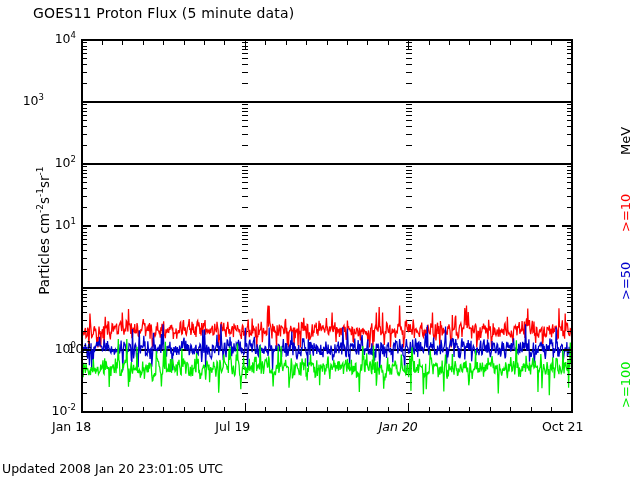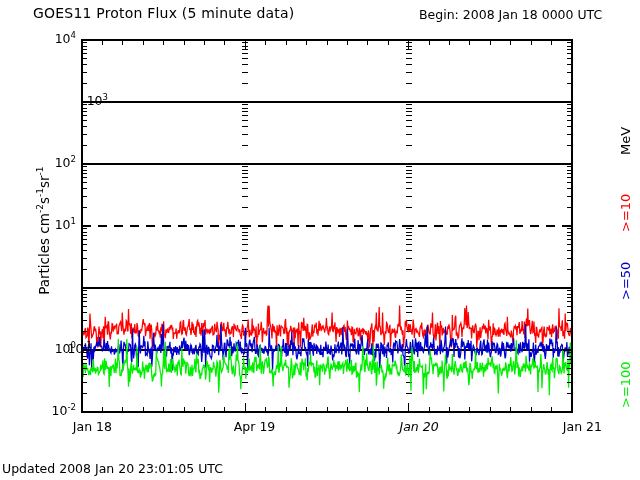--- a/index.html
+++ b/index.html
@@ -88,7 +88,6 @@
 <div class="plot-root">
 
   <div class="txt" id="chart-title">GOES11 Proton Flux (5 minute data)</div>
-  <div class="txt" id="begin-label">Begin: 2008 Jan 18 0000 UTC</div>
 
   <div class="txt" id="ylabel">
     <span>Particles cm<sup style="font-size:9px">-2</sup>s<sup style="font-size:9px">-1</sup>sr<sup style="font-size:9px">-1</sup></span>

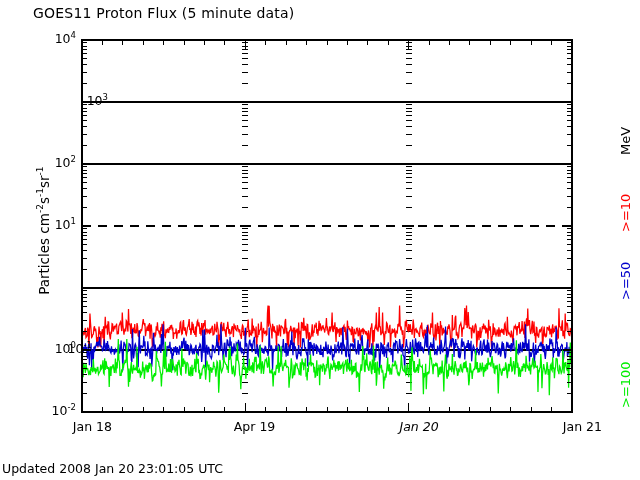--- a/index.html
+++ b/index.html
@@ -380,7 +380,7 @@
 
   <div id="ytick-layer">
       <div class="ytick-label" style="right: 564px; top: 31px;">10<sup>4</sup></div>
-      <div class="ytick-label" style="right: 532px; top: 93px;">10<sup>3</sup></div>
+      <div class="ytick-label" style="right: 596px; top: 93px;">10<sup>3</sup></div>
       <div class="ytick-label" style="right: 564px; top: 155px;">10<sup>2</sup></div>
       <div class="ytick-label" style="right: 564px; top: 217px;">10<sup>1</sup></div>
       <div class="ytick-label" style="right: 564px; top: 293px; margin-top: 48px;">10<sup>0</sup></div>

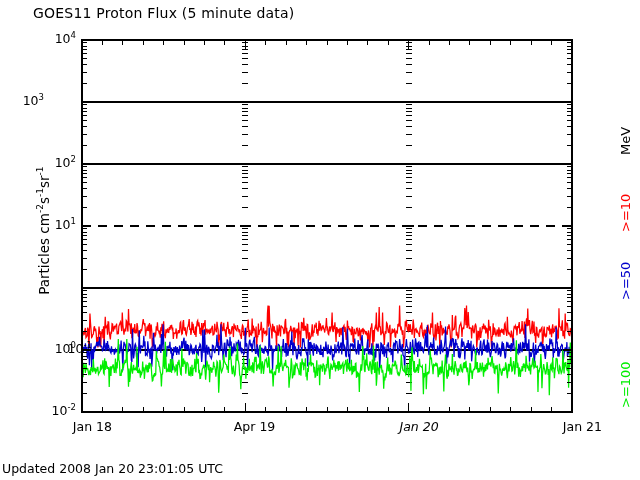--- a/index.html
+++ b/index.html
@@ -70,7 +70,7 @@
     position: absolute;
     font-size: 12.5px;
     white-space: pre;
-    text-align: right;
+    text-align: left;
   }
   .legend-item {
     position: absolute;

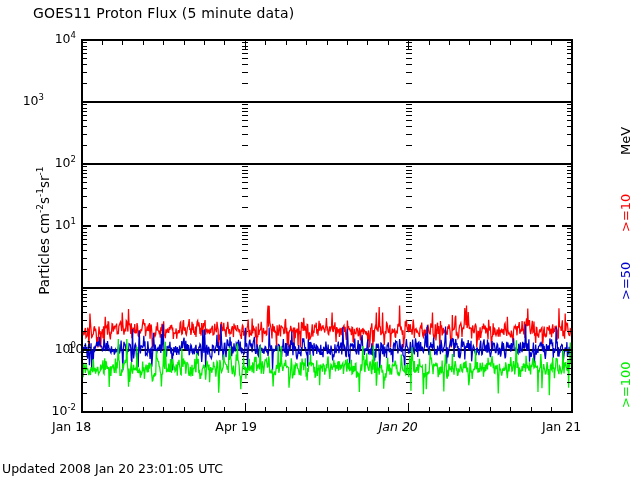--- a/index.html
+++ b/index.html
@@ -389,7 +389,7 @@
     </div>
   <div id="xtick-layer">
       <div class="xtick-label" style="left: 52px; top: 419px; width: 60px;">Jan 18</div>
-      <div class="xtick-label" style="left: 215.333px; top: 419px; width: 60px;">Apr 19</div>
+      <div class="xtick-label" style="left: 215.333px; top: 419px; width: 60px;">Jul 19</div>
       <div class="xtick-label" style="left: 378.667px; top: 419px; width: 60px; font-style: italic;">Jan 20</div>
       <div class="xtick-label" style="left: 542px; top: 419px; width: 60px;">Jan 21</div>
     </div>

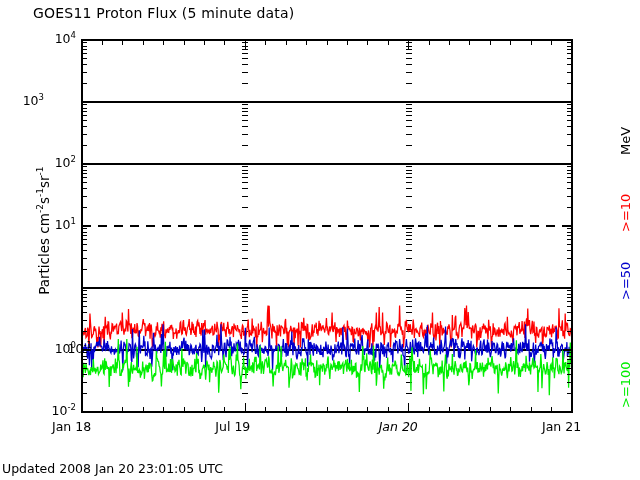--- a/index.html
+++ b/index.html
@@ -391,7 +391,7 @@
       <div class="xtick-label" style="left: 52px; top: 419px; width: 60px;">Jan 18</div>
       <div class="xtick-label" style="left: 215.333px; top: 419px; width: 60px;">Jul 19</div>
       <div class="xtick-label" style="left: 378.667px; top: 419px; width: 60px; font-style: italic;">Jan 20</div>
-      <div class="xtick-label" style="left: 542px; top: 419px; width: 60px;">Jan 21</div>
+      <div class="xtick-label" style="left: 542px; top: 419px; width: 60px;">Oct 21</div>
     </div>
   <div id="legend-layer">
       <div class="legend-item" style="left: 618px; top: 155px; color: rgb(0, 0, 0);">MeV</div>

